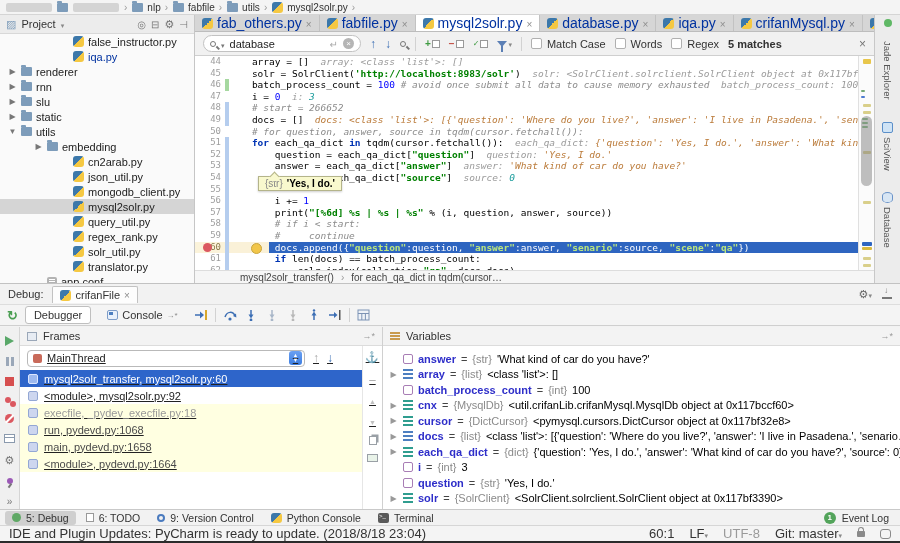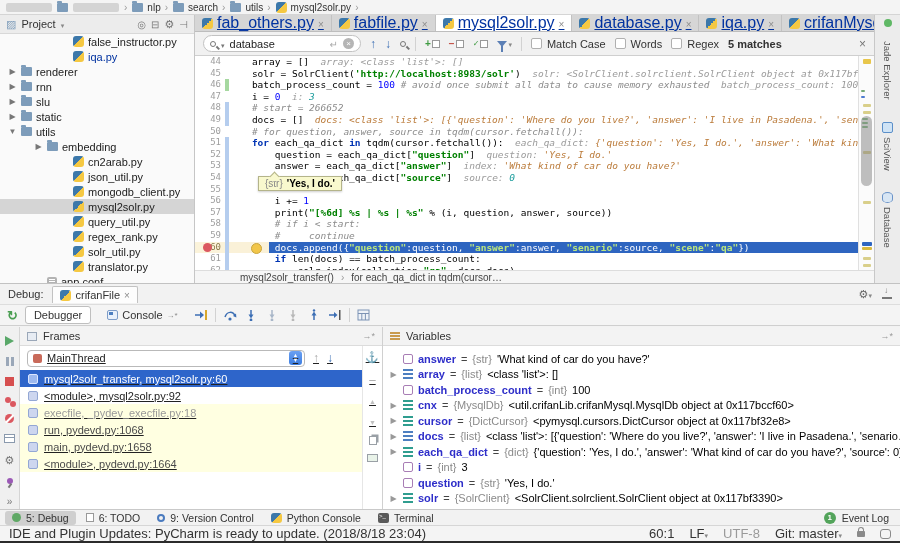--- a/index.html
+++ b/index.html
@@ -238,7 +238,7 @@
         <span class="crumb" data-type="folder">
           <span class="ic-folder ti"></span>
 
-          <span>search</span>
+          <span>fabfile</span>
           <span class="chev"></span>
         </span>
         <span class="crumb" data-type="folder">

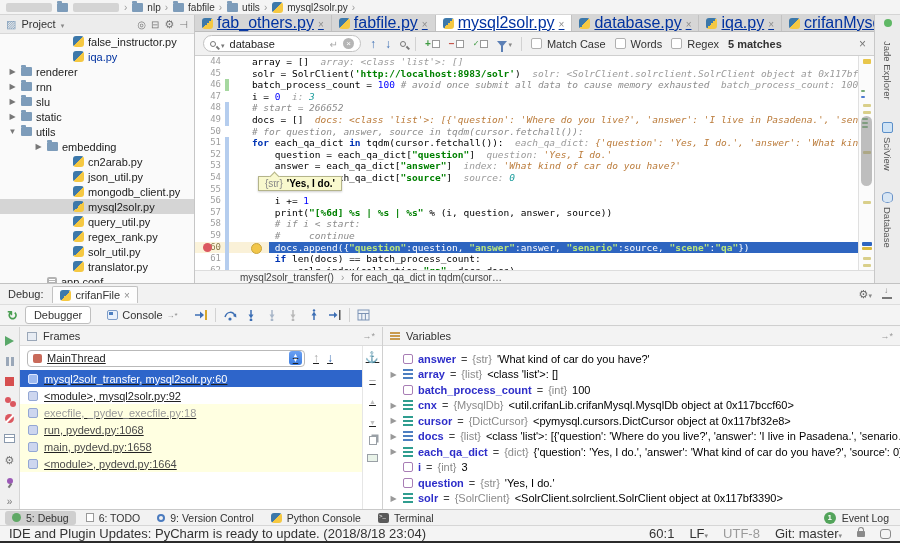--- a/index.html
+++ b/index.html
@@ -43,7 +43,7 @@
   
   #tabbar{position:absolute;left:195px;top:15px;width:679px;height:17px;background:#d6d6d6;border-bottom:1px solid #bdbdbd;
           display:flex;align-items:stretch;}
-  .etab{display:flex;align-items:center;gap:4px;padding:0 7px;border-right:1px solid #c2c2c2;font-size:16px;color:#0032a0;text-decoration:underline;}
+  .etab{display:flex;align-items:center;gap:4px;padding:0 7px;border-right:1px solid #c2c2c2;font-size:14px;color:#0032a0;}
   .etab[data-state="active"]{background:#fff;}
   .tab-extra{margin-left:auto;display:flex;align-items:center;gap:5px;padding-right:8px;color:#666;font-size:9px;}
 

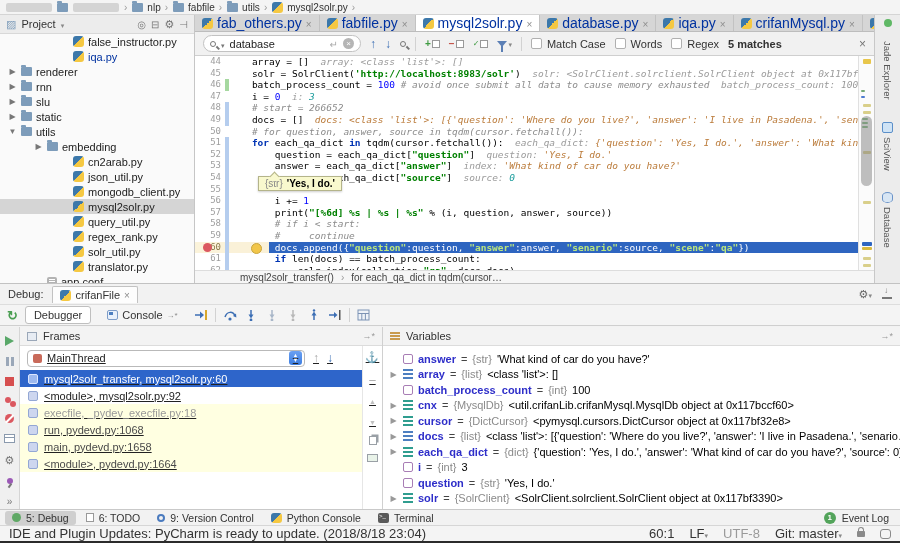--- a/index.html
+++ b/index.html
@@ -533,7 +533,7 @@
         <div class="line">
           <span class="lnw">53</span>
           <span class="markw" data-mark="b"></span>
-          <span class="codetext"><span><span class="tok" data-c="p">        answer = each_qa_dict[</span><span class="tok" data-c="s">"answer"</span><span class="tok" data-c="p">]</span><span class="tok" data-c="h">  index: </span><span class="tok" data-c="hs">'What kind of car do you have?'</span></span></span>
+          <span class="codetext"><span><span class="tok" data-c="p">        answer = each_qa_dict[</span><span class="tok" data-c="s">"answer"</span><span class="tok" data-c="p">]</span><span class="tok" data-c="h">  answer: </span><span class="tok" data-c="hs">'What kind of car do you have?'</span></span></span>
         </div>
         <div class="line">
           <span class="lnw">54</span>

